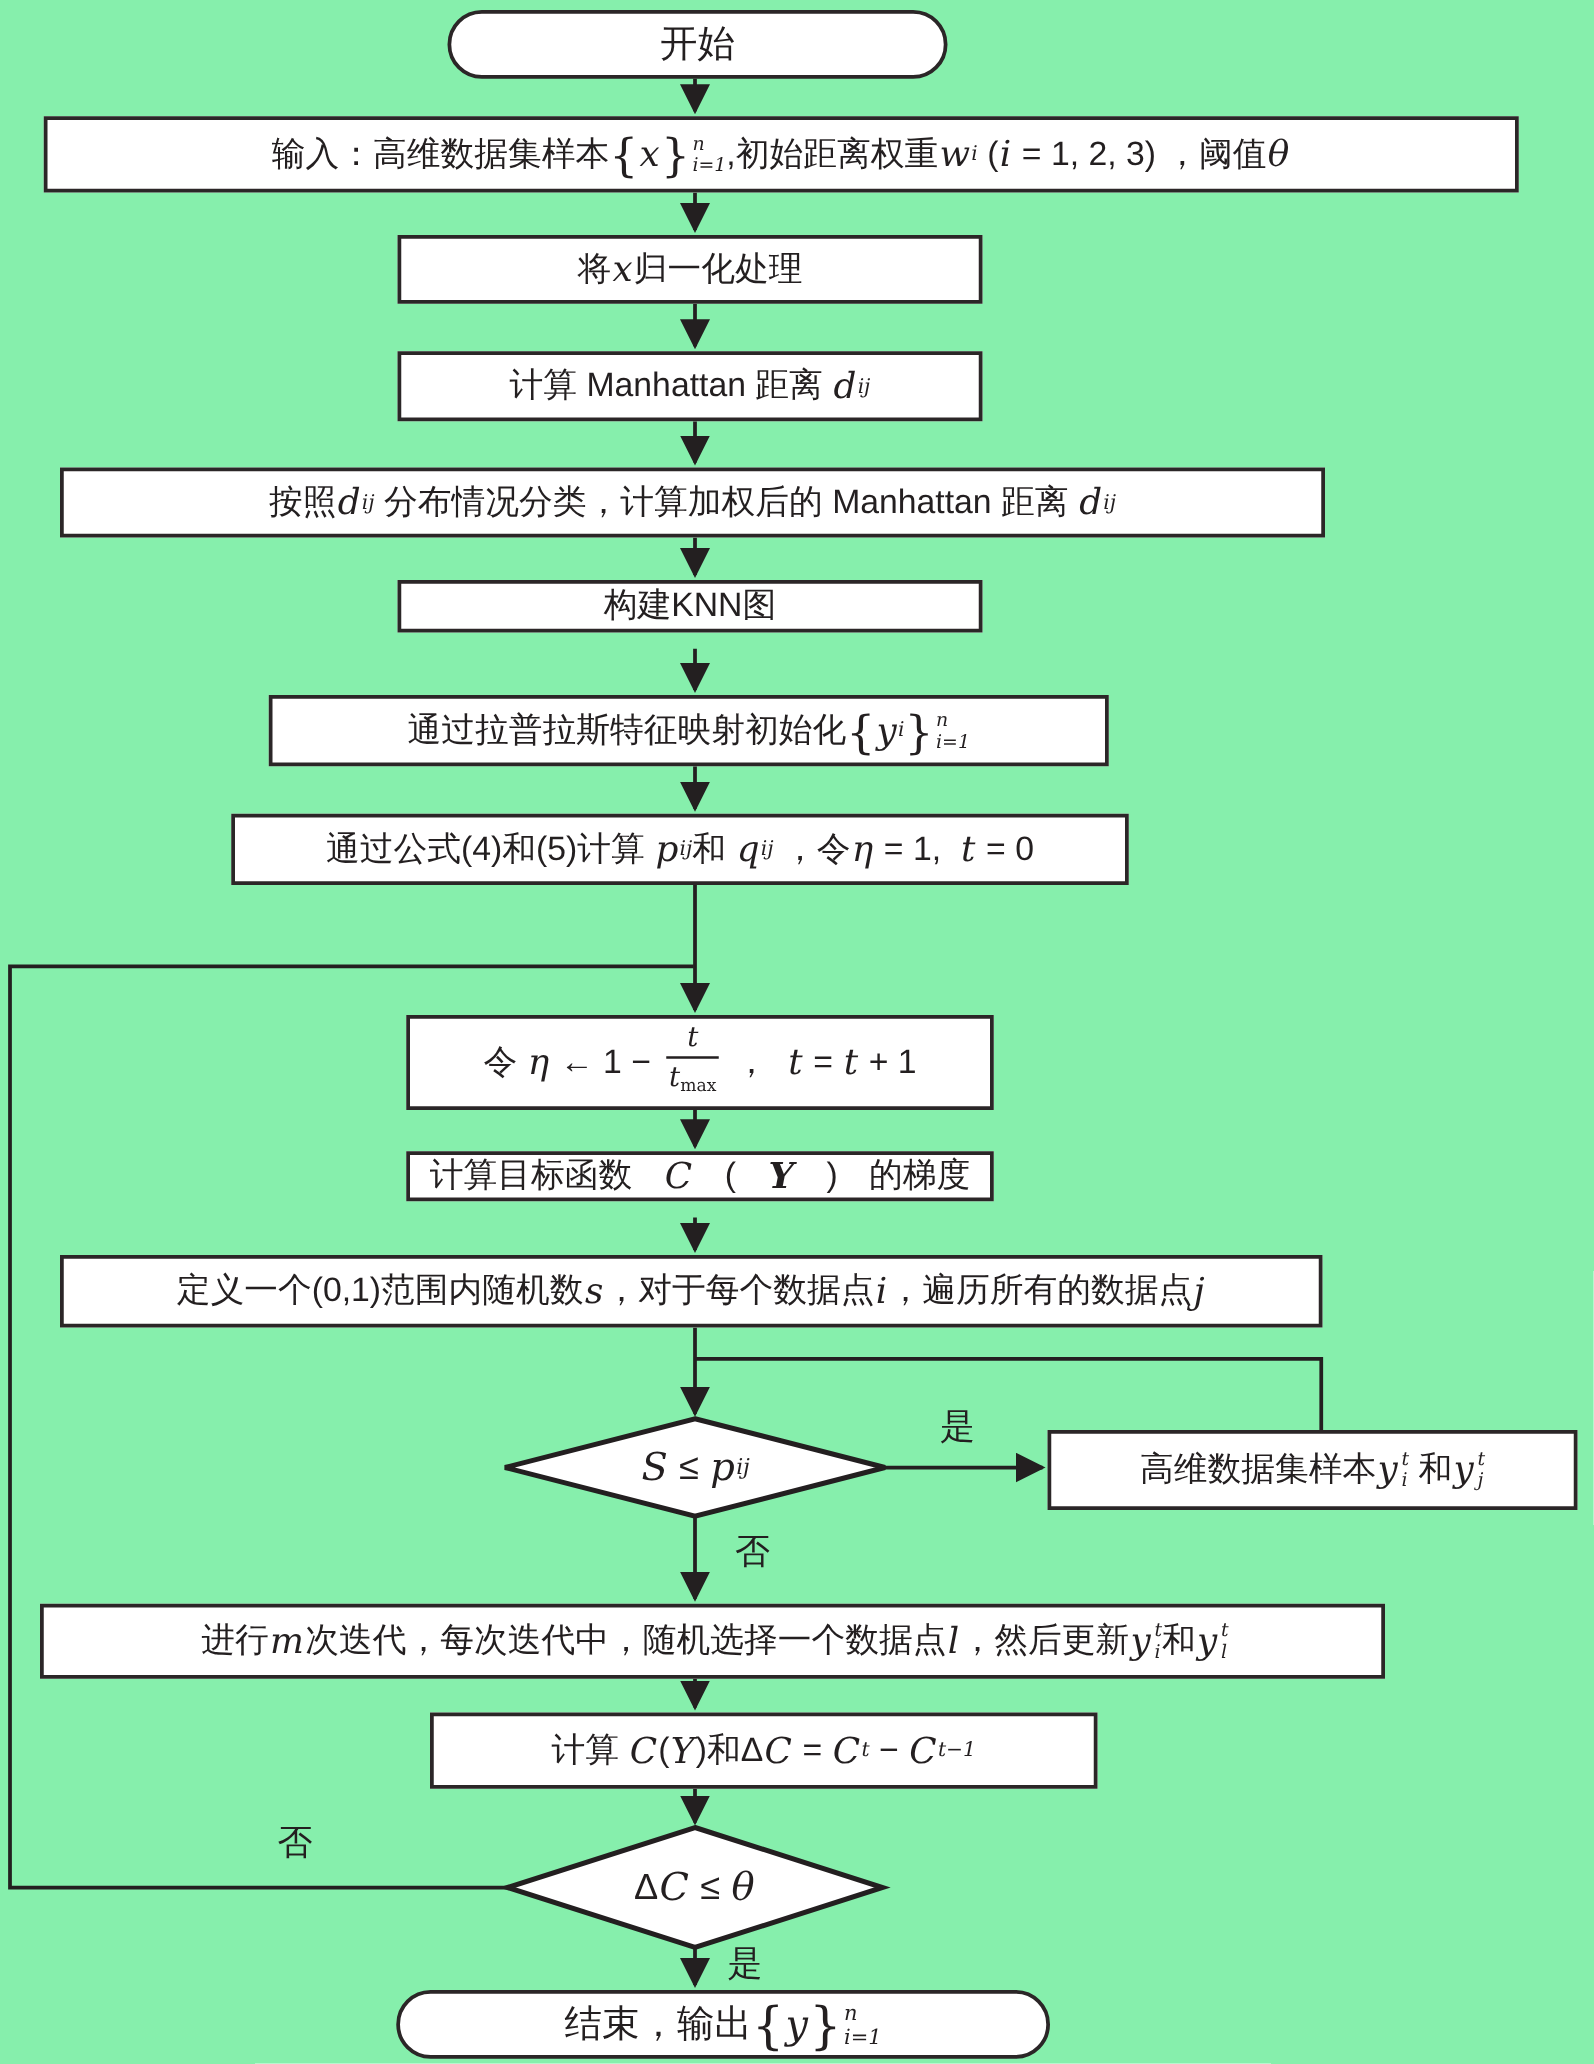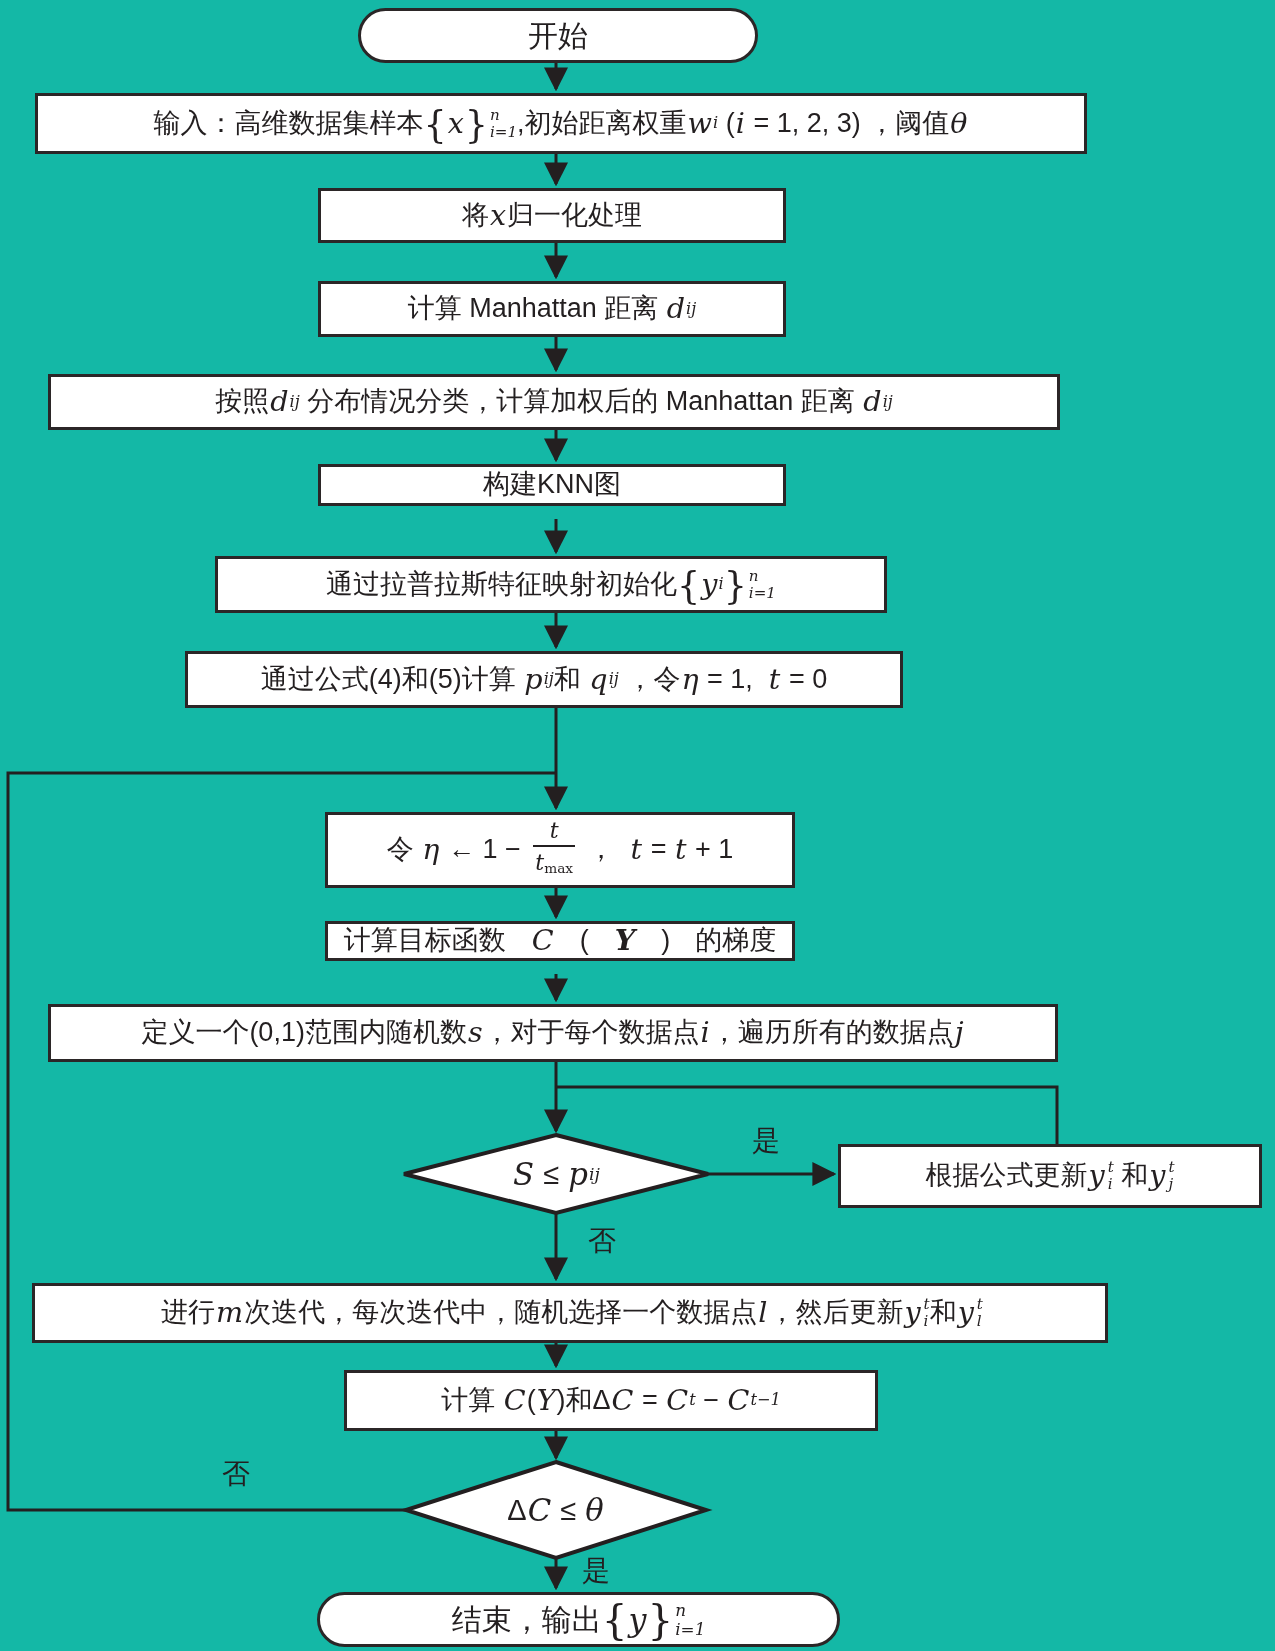--- a/index.html
+++ b/index.html
@@ -4,7 +4,7 @@
 <style>
   html,body{margin:0;padding:0;background:#ffffff;}
   .canvas{
-    position:relative;width:1275px;height:1651px;background:#14b8a6;
+    position:relative;width:1275px;height:1651px;background:#86efac;
     font-family:"Liberation Sans",sans-serif;color:#231f20;overflow:hidden;
   }
   svg.connectors{position:absolute;left:0;top:0;z-index:1;}

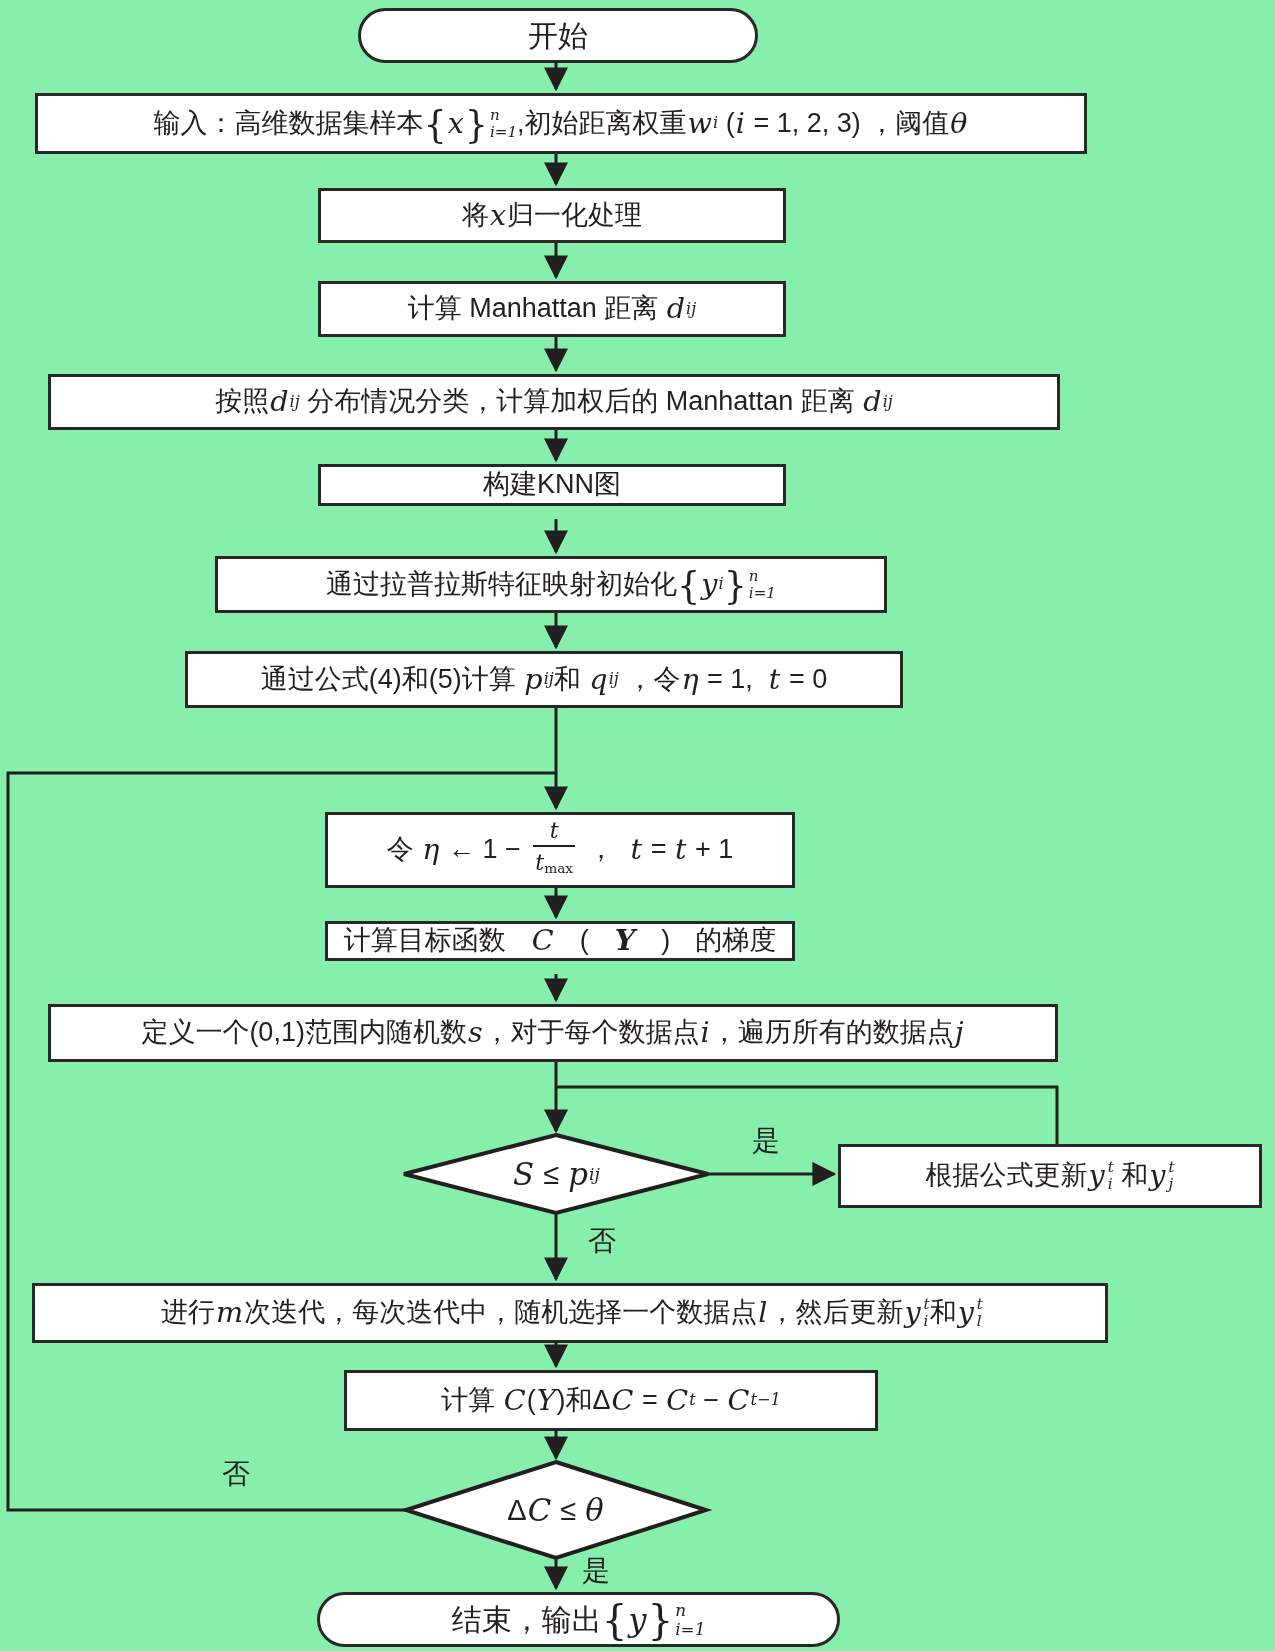--- a/index.html
+++ b/index.html
@@ -80,7 +80,7 @@
       <span class="seg-txt">开始</span>
     </div>
 
-  <div class="node" style="left:35px;top:93px;width:1052px;height:61px;">
+  <div class="node" style="left:35px;top:93px;width:1180px;height:61px;">
       <span class="seg-txt">输入：高维数据集样本</span>
       <span class="seg-brc">{</span>
       <span class="seg-var">x</span>

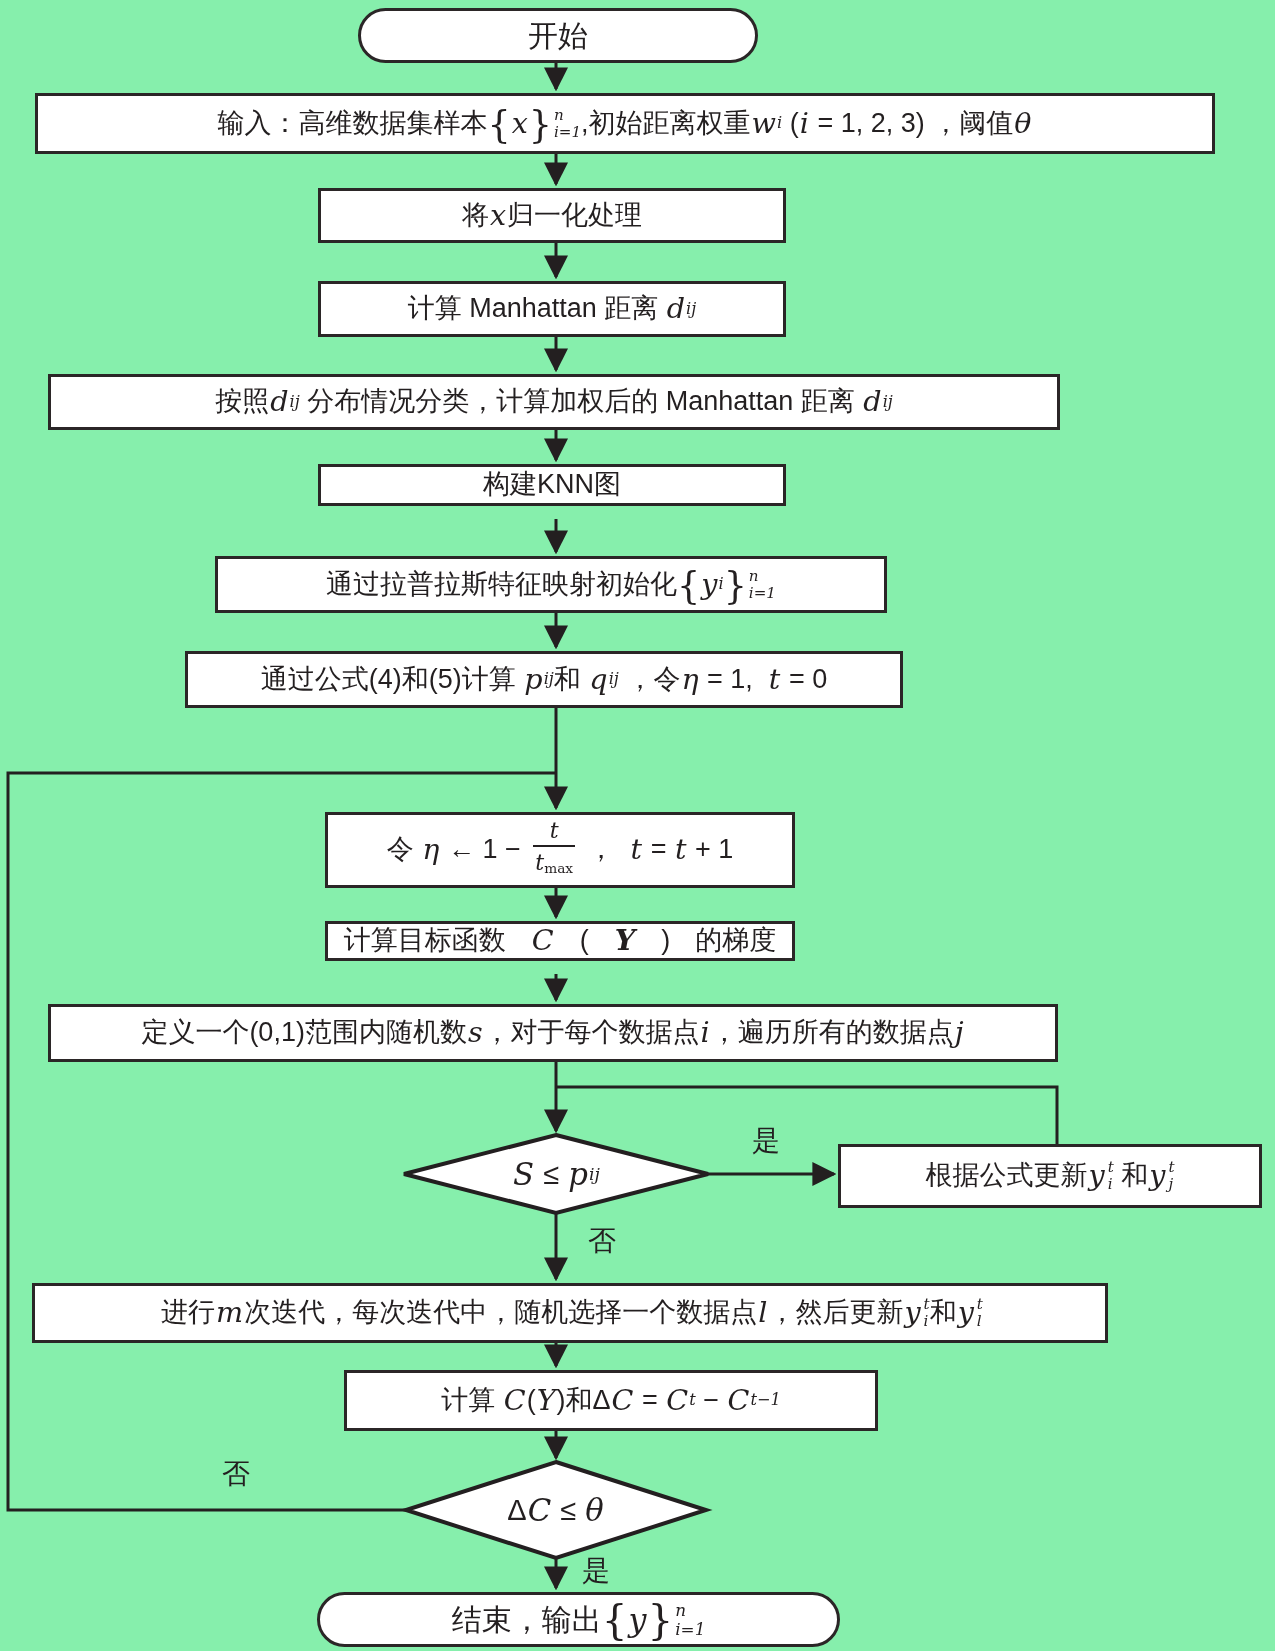--- a/index.html
+++ b/index.html
@@ -191,7 +191,7 @@
     </div>
 
   <div class="node" style="left:838px;top:1144px;width:424px;height:64px;">
-      <span class="seg-txt">根据公式更新</span>
+      <span class="seg-txt">高维数据集样本</span>
       <span class="seg-var">y</span>
       <span class="seg-ss">
         <span>t</span>

